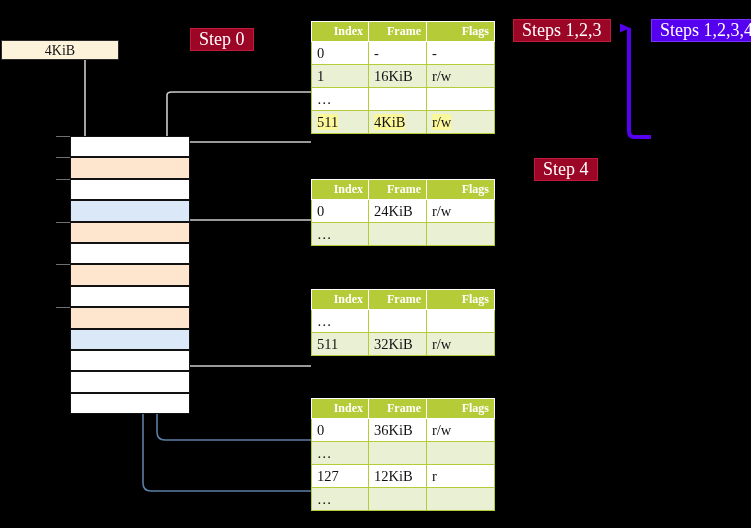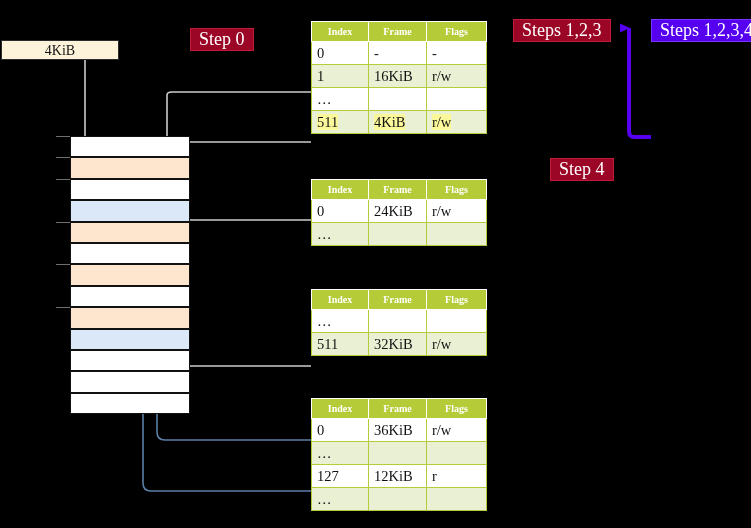--- a/index.html
+++ b/index.html
@@ -112,10 +112,10 @@
     background: #b5cc38;
     color: #ffffff;
     font-weight: bold;
-    text-align: center;
+    text-align: right;
     padding: 2px 5px;
     border: 1px solid #ffffff;
-    font-size: 10px;
+    font-size: 12px;
     height: 20px;
     box-sizing: border-box;
   }

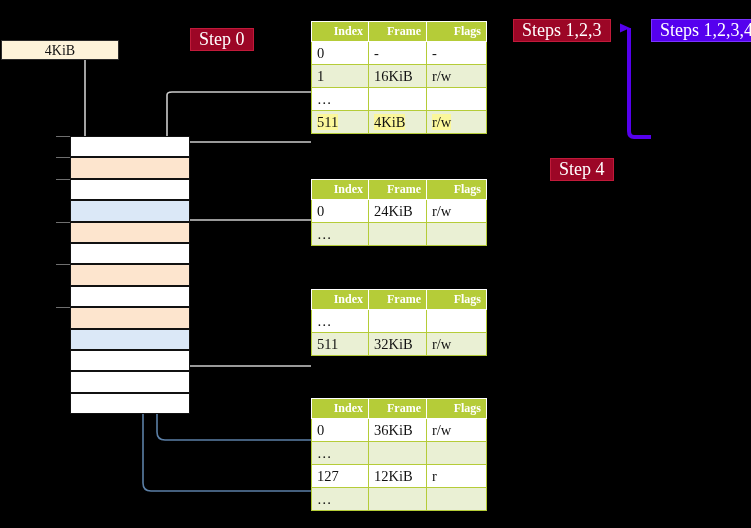--- a/index.html
+++ b/index.html
@@ -132,7 +132,7 @@
   .pgtable td.hl span { background: #fbf79b; }
   .col-index { width: 57px; }
   .col-frame { width: 58px; margin-top: 34px; }
-  .col-flags { width: 60px; }
+  .col-flags { width: 68px; }
 
   #pt0 { left: 311px; top: 21px; width: 170px; }
   #pt1 { left: 311px; top: 179px; width: 170px; }

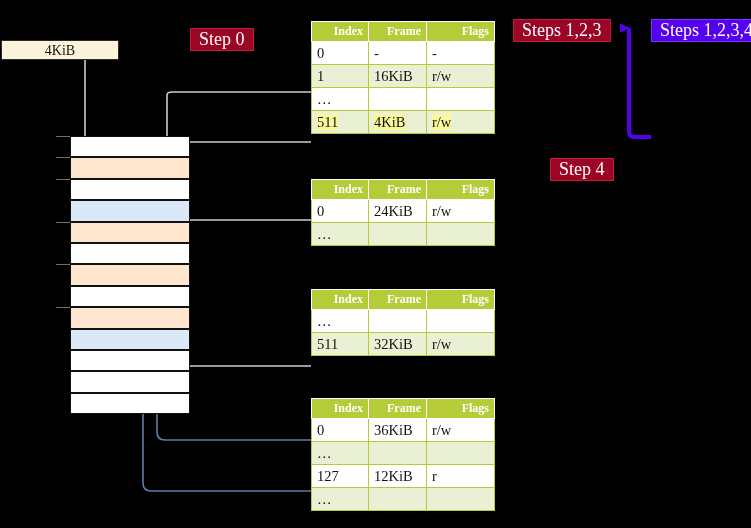--- a/index.html
+++ b/index.html
@@ -68,7 +68,7 @@
   #badge-step0  { left: 190px; top: 28px; }
   #badge-step123{ left: 513px; top: 19px; }
   #badge-step1234{ left: 651px; top: 19px; }
-  #badge-step4  { left: 550px; top: 158px; }
+  #badge-step4  { left: 534px; top: 158px; }
 
   
   .mem-column {

